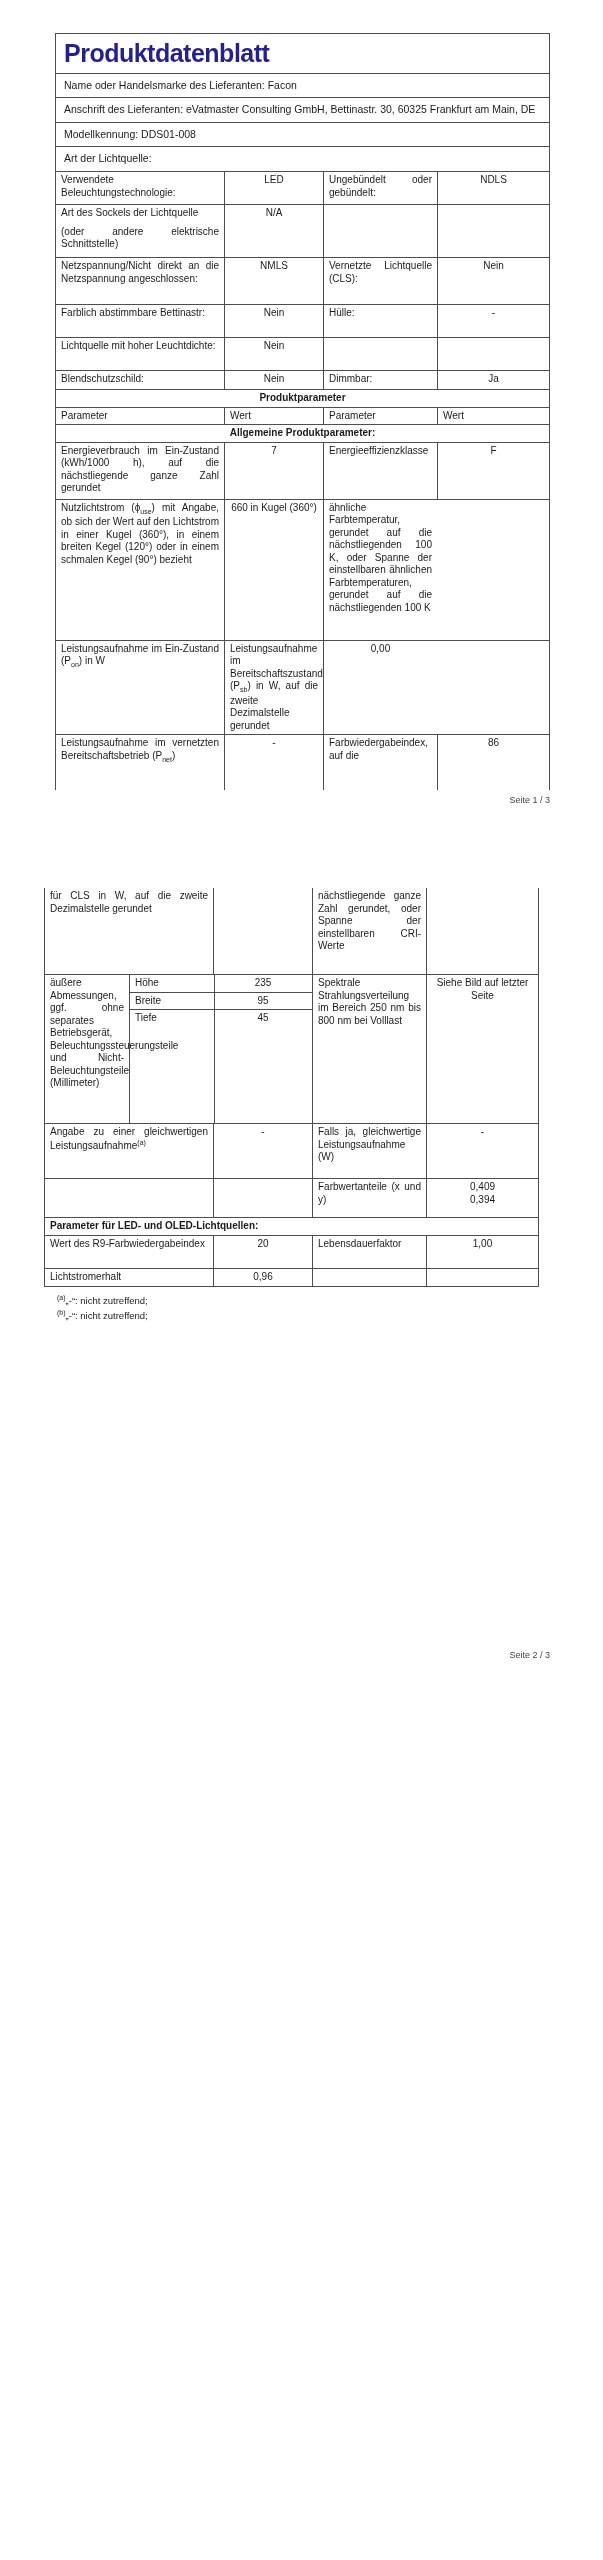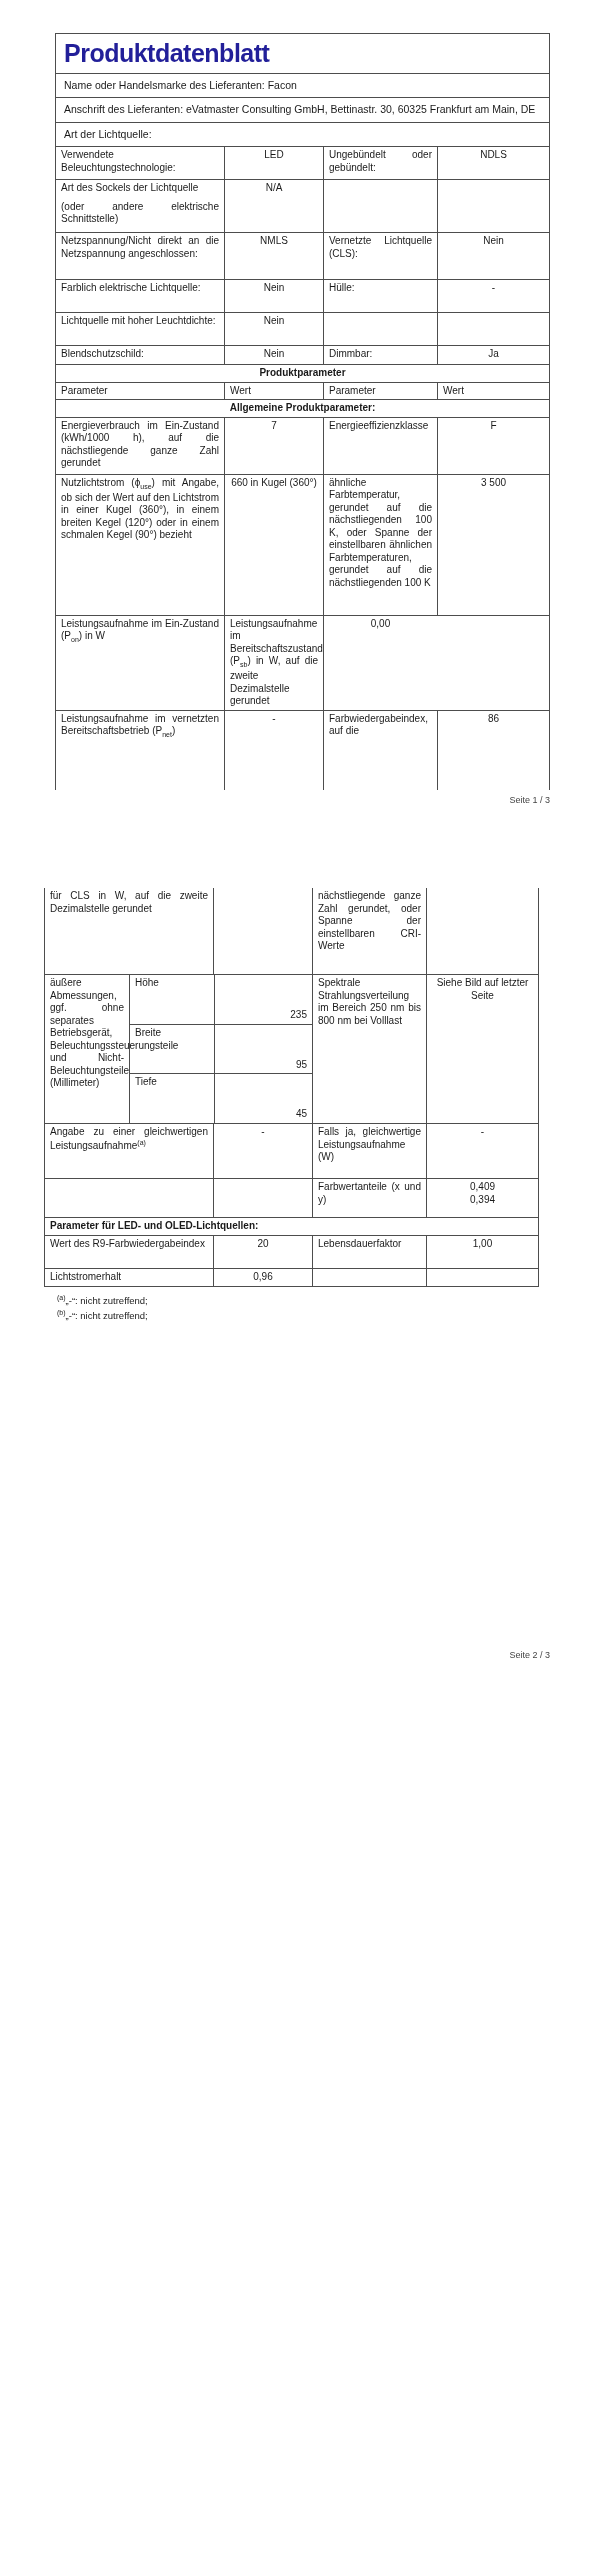--- a/index.html
+++ b/index.html
@@ -67,6 +67,10 @@
     <div class="info-row">
       <span class="b">Anschrift des Lieferanten:</span>
       <span>eVatmaster Consulting GmbH, Bettinastr. 30, 60325 Frankfurt am Main, DE</span>
+    </div>
+    <div class="info-row">
+      <span class="b">Modellkennung:</span>
+      <span>DDS01-008</span>
     </div>
     <div class="info-row b">Art der Lichtquelle:</div>
 

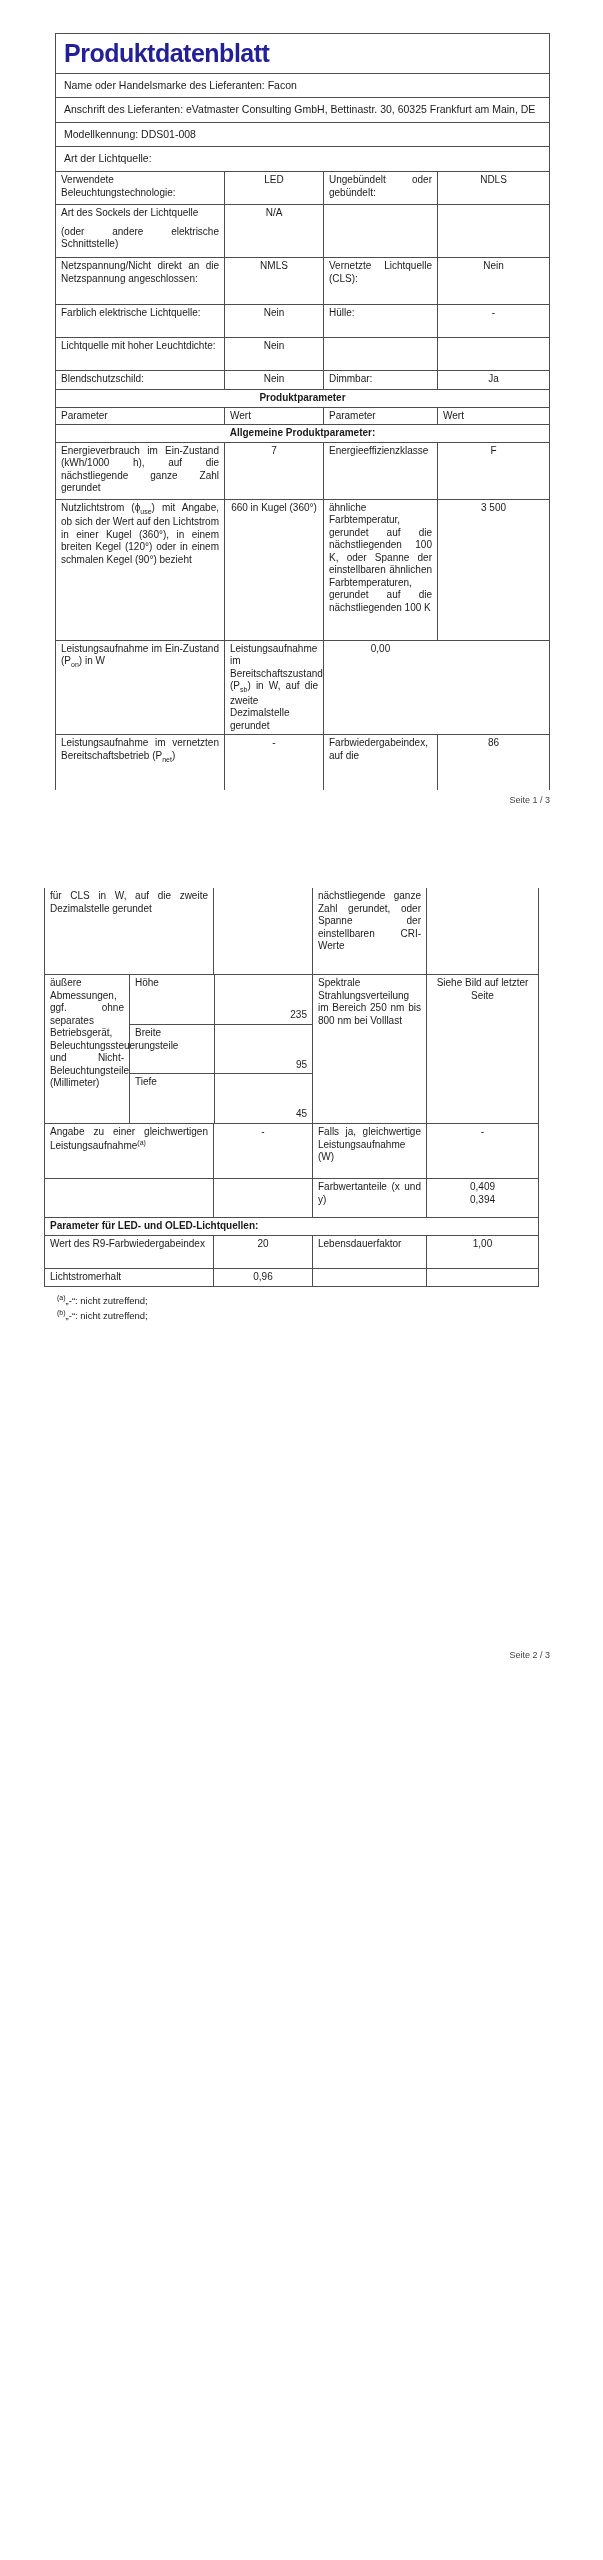--- a/index.html
+++ b/index.html
@@ -96,7 +96,7 @@
       <div class="c v">Nein</div>
     </div>
     <div class="r4" style="min-height:32px">
-      <div class="c p">Farblich elektrische Lichtquelle:</div>
+      <div class="c p">Farblich abstimmbare Bettinastr:</div>
       <div class="c v">Nein</div>
       <div class="c p">Hülle:</div>
       <div class="c v">-</div>

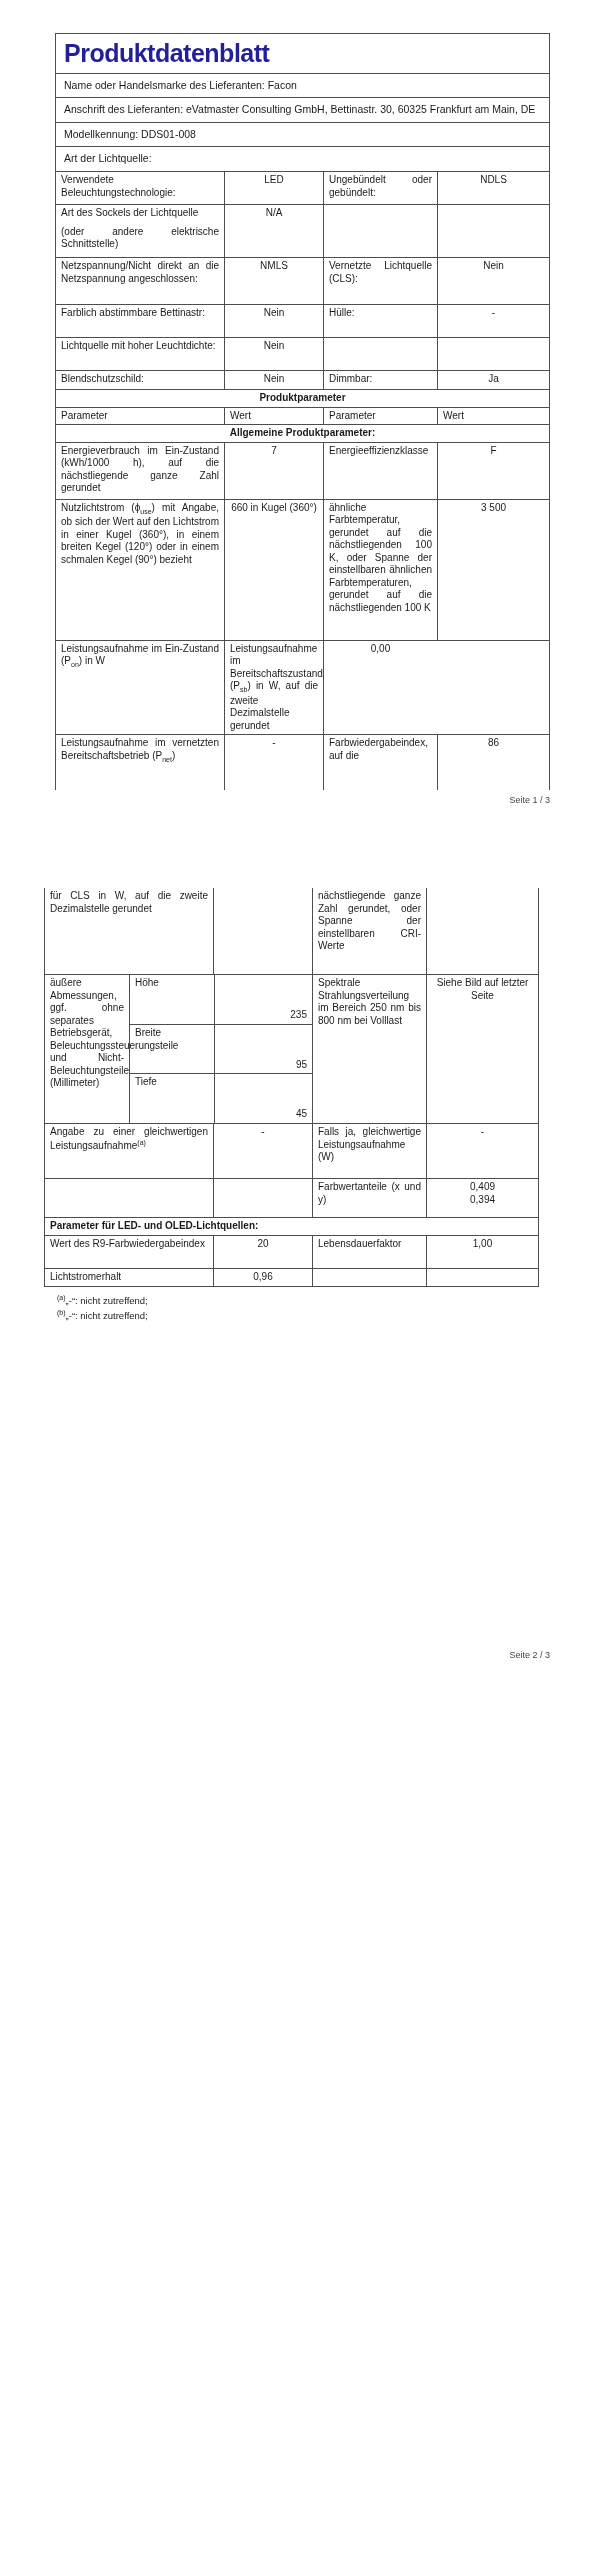--- a/index.html
+++ b/index.html
@@ -133,7 +133,6 @@
       <div class="c p"><span>Nutzlichtstrom (ϕ</span><sub>use</sub><span>) mit Angabe, ob sich der Wert auf den Lichtstrom in einer Kugel (360°), in einem breiten Kegel (120°) oder in einem schmalen Kegel (90°) bezieht</span></div>
       <div class="c v">660 in Kugel (360°)</div>
       <div class="c p">ähnliche Farbtemperatur, gerundet auf die nächstliegenden 100 K, oder Spanne der einstellbaren ähnlichen Farbtemperaturen, gerundet auf die nächstliegenden 100 K</div>
-      <div class="c v">3 500</div>
     </div>
     <div class="r4" style="min-height:64px">
       <div class="c p"><span>Leistungsaufnahme im Ein-Zustand (P</span><sub>on</sub><span>) in W</span></div>

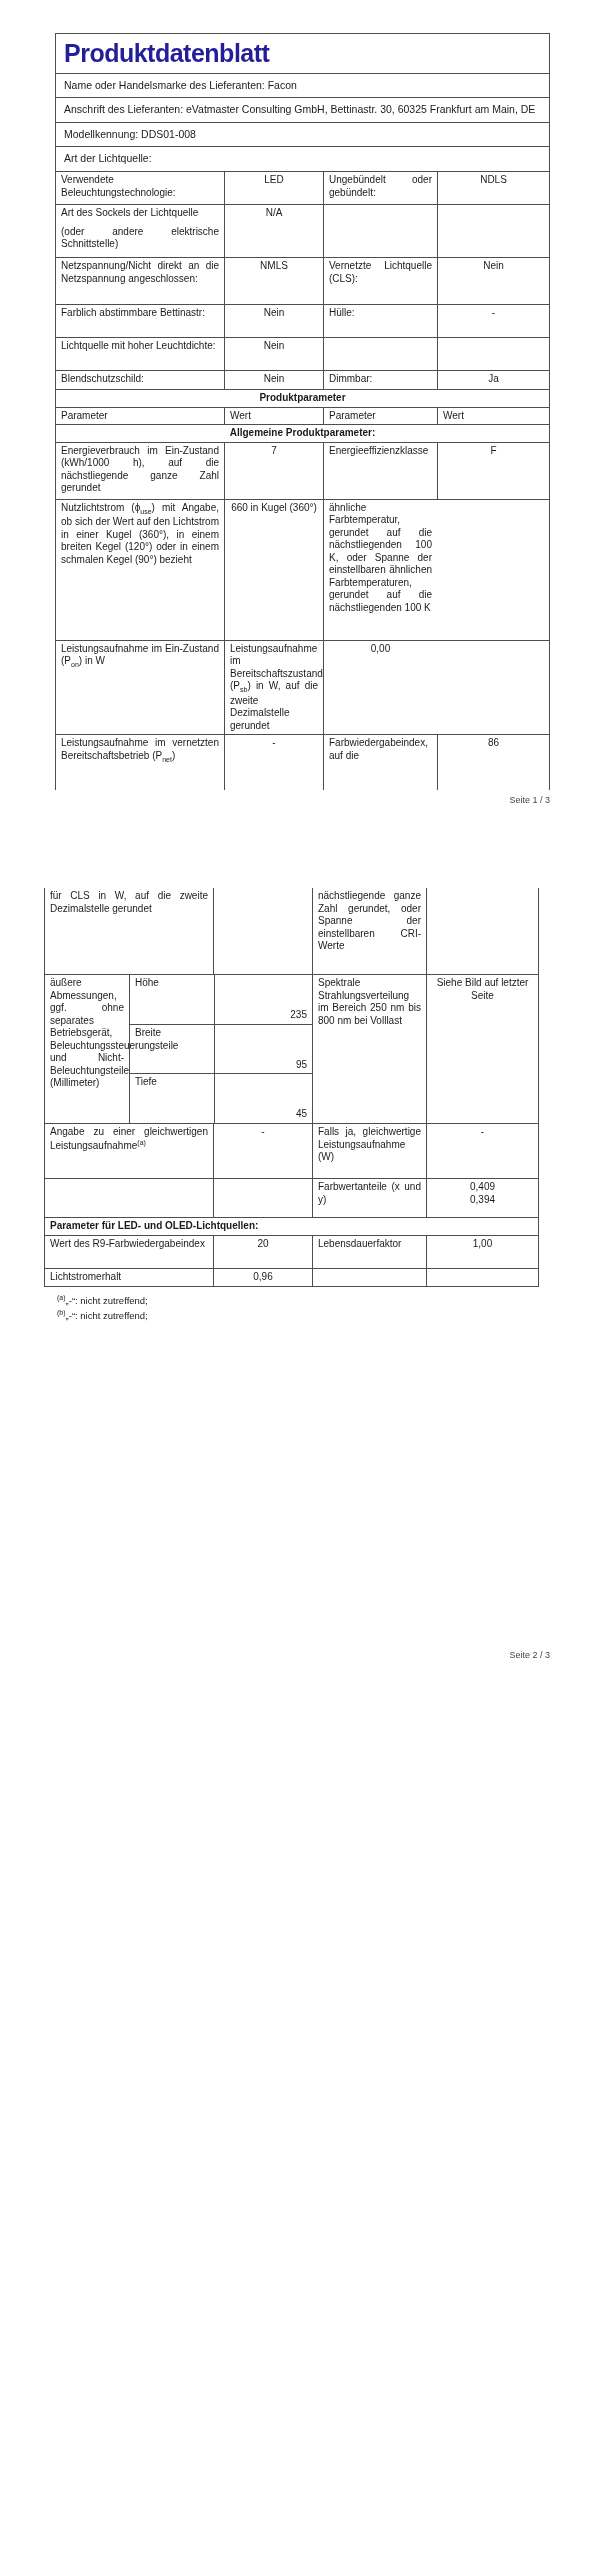--- a/index.html
+++ b/index.html
@@ -39,7 +39,7 @@
   .dimrow{display:grid;grid-template-columns:84px 1fr;}
   .dimrow.bdr{border-bottom:1px solid var(--bc);}
   .dimrow .dn{padding:2px 5px;}
-  .dimrow .dv{padding:2px 5px;text-align:right;margin-top:32px;}
+  .dimrow .dv{padding:2px 5px;text-align:center;}
   
   .footnotes{margin:6px 0 0 2px;font-size:9.5px;line-height:1.5;}
   .fn sup{font-size:7px;}

